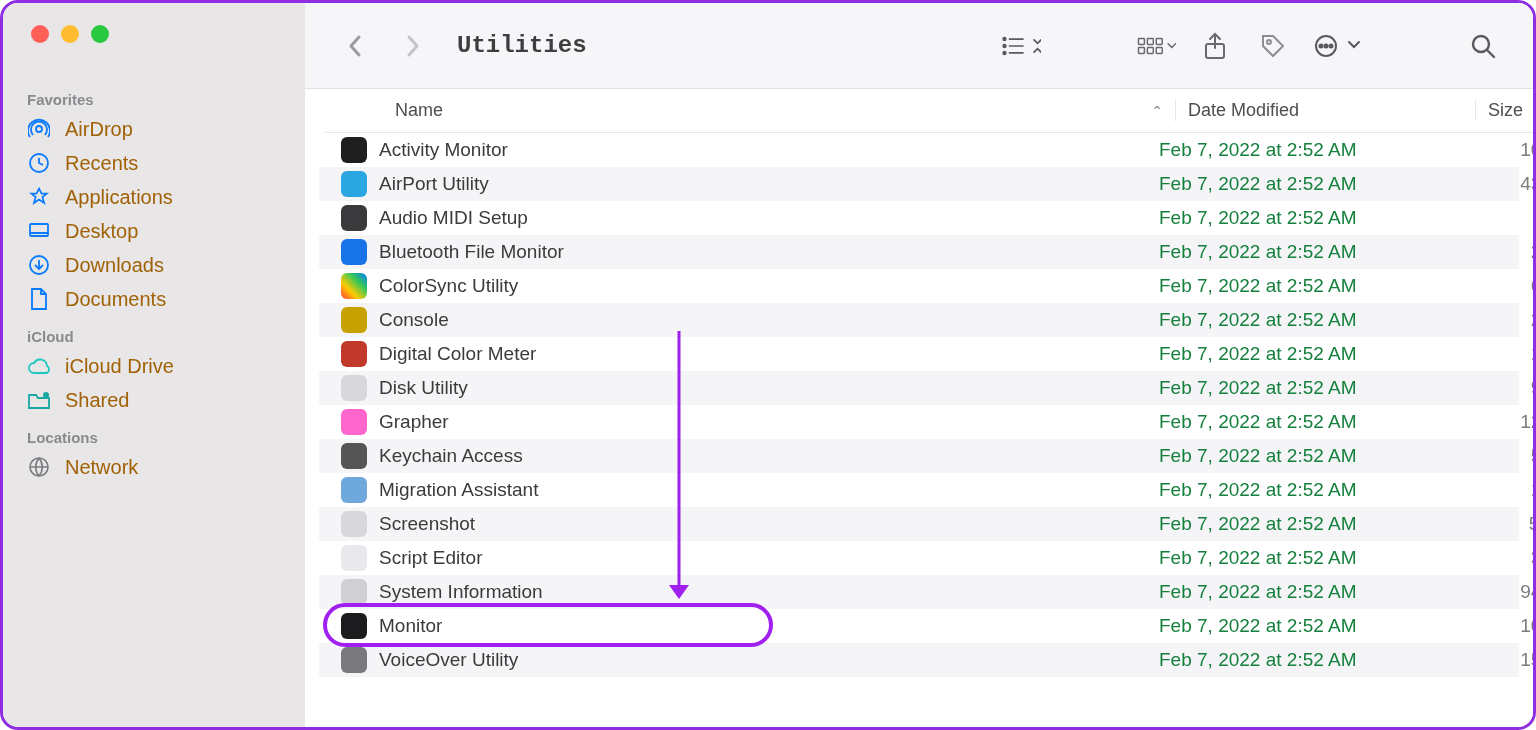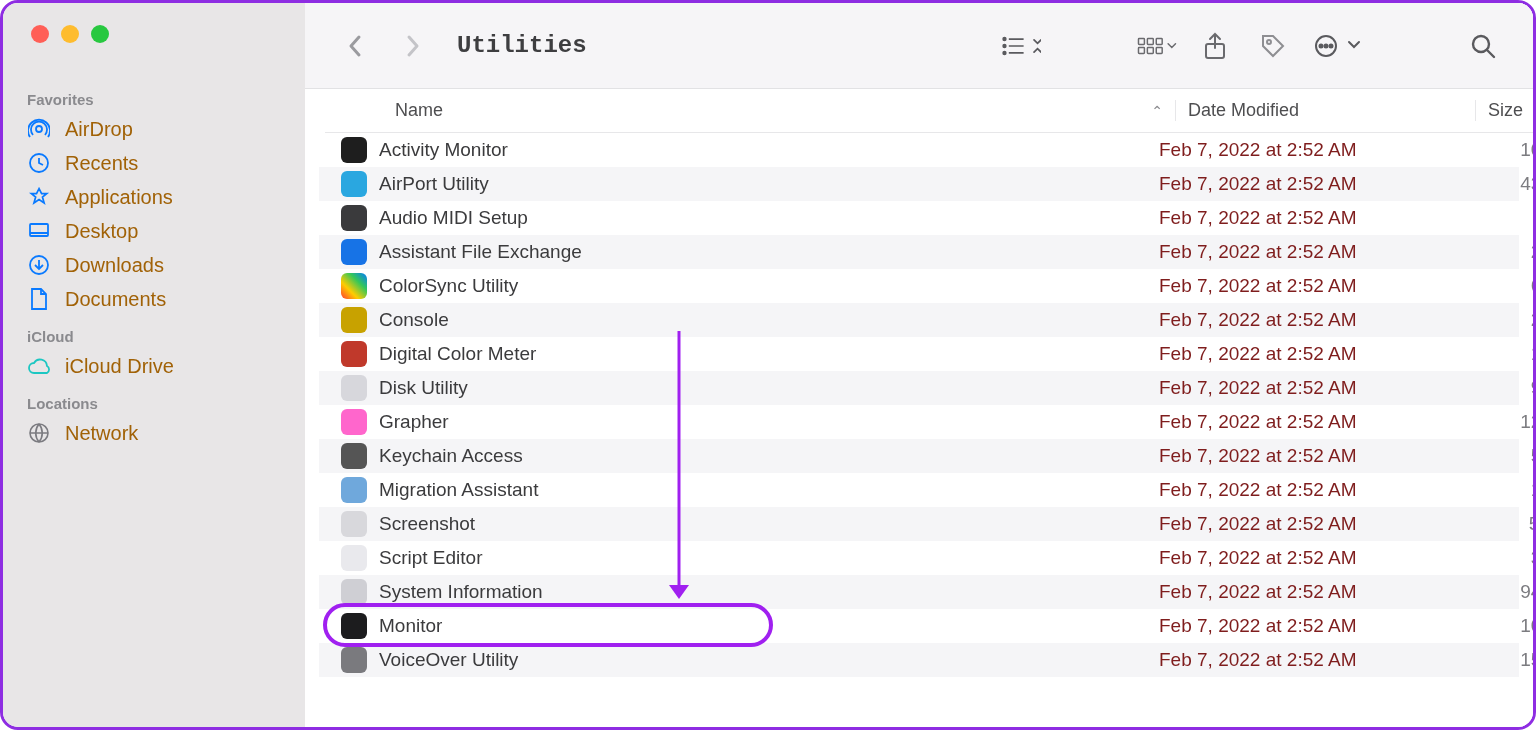--- a/index.html
+++ b/index.html
@@ -46,7 +46,7 @@
   .row:nth-child(odd){background:#fff}
   .row:nth-child(even){background:#f5f5f7}
   .row .cell-name{flex:0 0 828px; display:flex; align-items:center; gap:12px; padding-left:14px;}
-  .row .cell-date{flex:0 0 300px; color:#7f1d1d; padding-left:4px;}
+  .row .cell-date{flex:0 0 300px; color:#15803d; padding-left:4px;}
   .row .cell-size{flex:0 0 160px; color:#7c7c80; text-align:right; padding-right:24px;}
   .appico{width:26px;height:26px;border-radius:6px;flex-shrink:0;display:flex;align-items:center;justify-content:center;font-size:13px;color:#fff;}
   .highlight-ring {

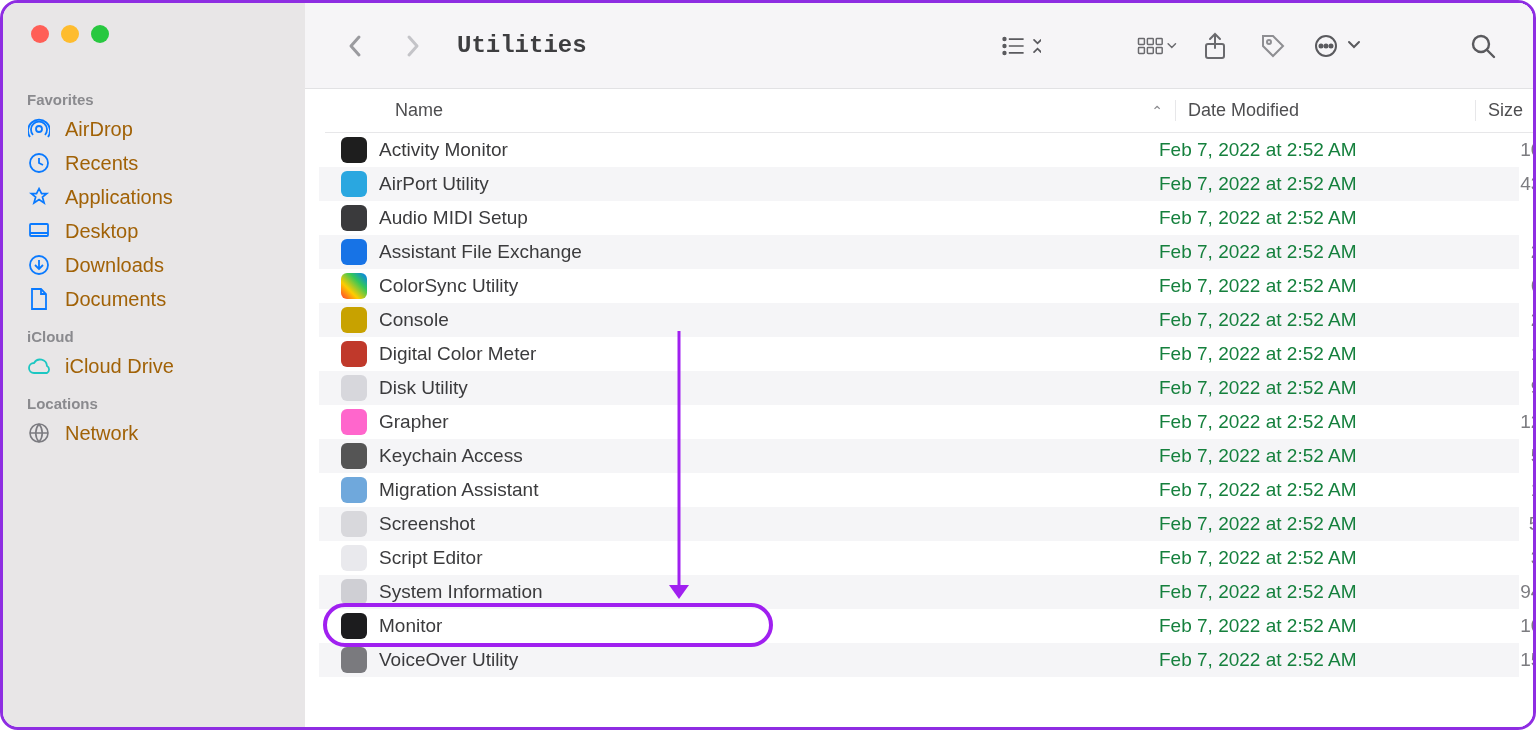--- a/index.html
+++ b/index.html
@@ -248,7 +248,7 @@
         <div class="row">
           <div class="cell-name">
             <span class="appico" style="background:#1773e6"></span>
-            <span>Assistant File Exchange</span>
+            <span>Bluetooth File Monitor</span>
           </div>
           <div class="cell-date">Feb 7, 2022 at 2:52 AM</div>
           <div class="cell-size">2.2 MB</div>

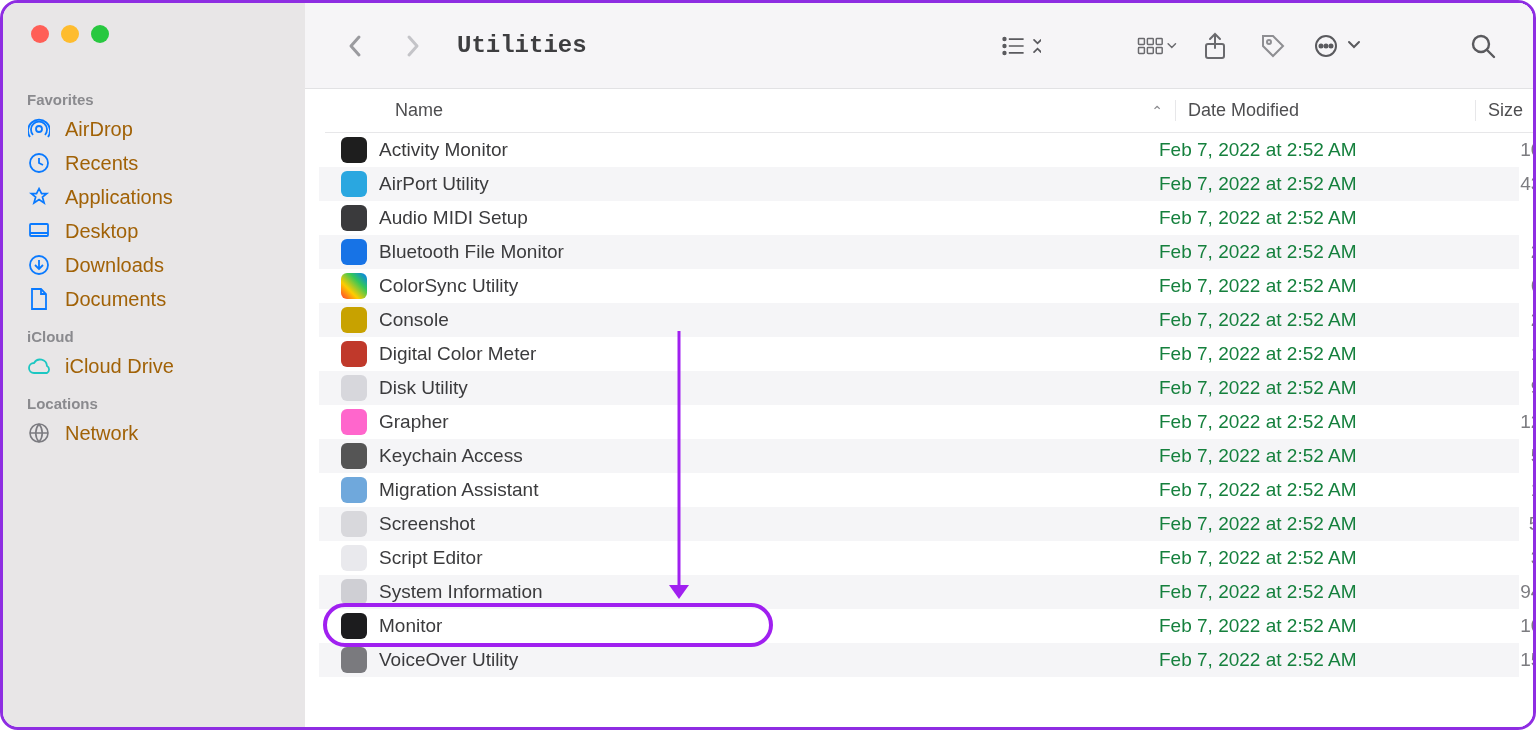--- a/index.html
+++ b/index.html
@@ -130,6 +130,15 @@
           </span>
           <span>iCloud Drive</span>
         </div>
+        <div class="side-item shared">
+          <span class="ic">
+            <svg width="24" height="20" viewBox="0 0 24 20" stroke="#1aa8a3" stroke-width="1.8" fill="none">
+              <path d="M2 5h7l2 3h11v10H2z"></path>
+              <circle cx="19" cy="5" r="3" fill="#1aa8a3" stroke="none"></circle>
+            </svg>
+          </span>
+          <span>Shared</span>
+        </div>
         <div class="section-label">Locations</div>
         <div class="side-item net">
           <span class="ic">

